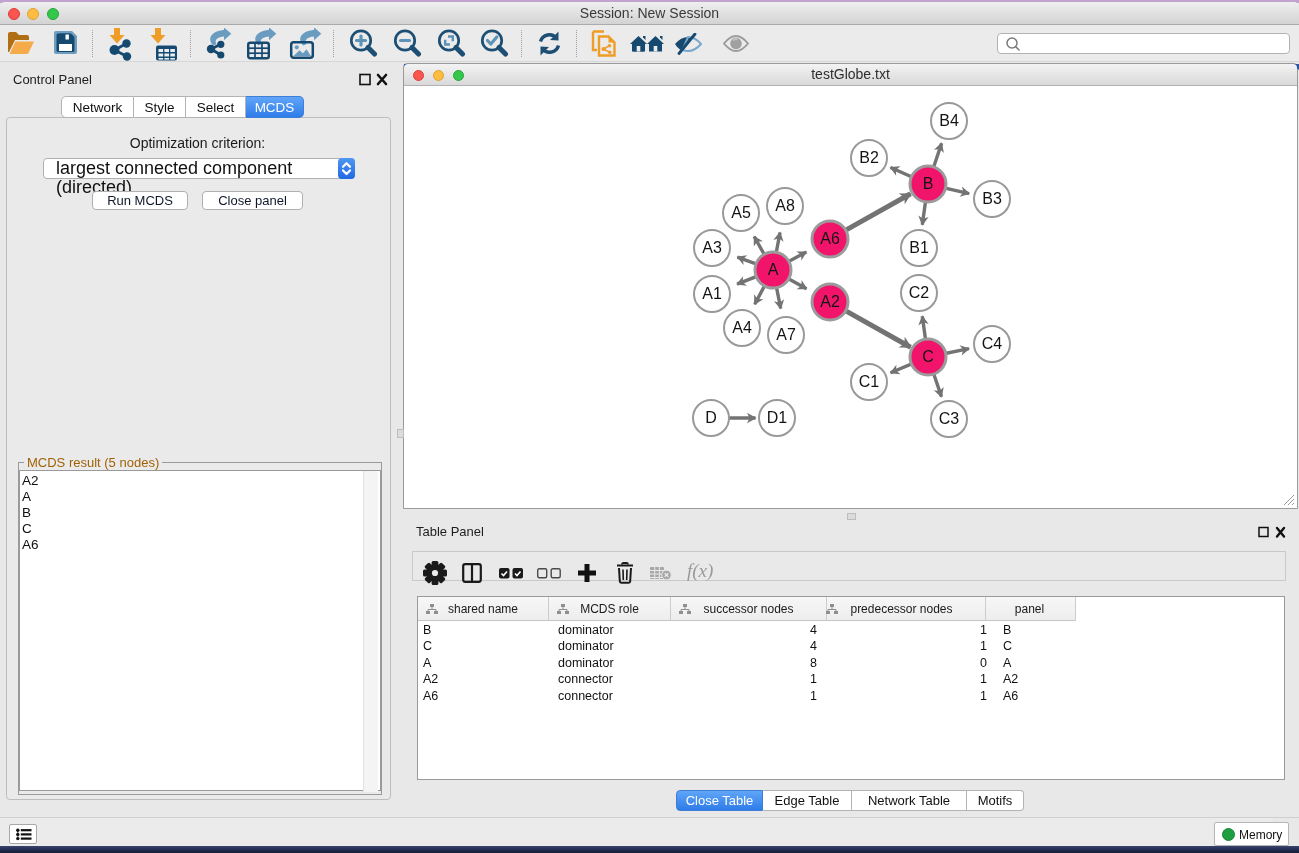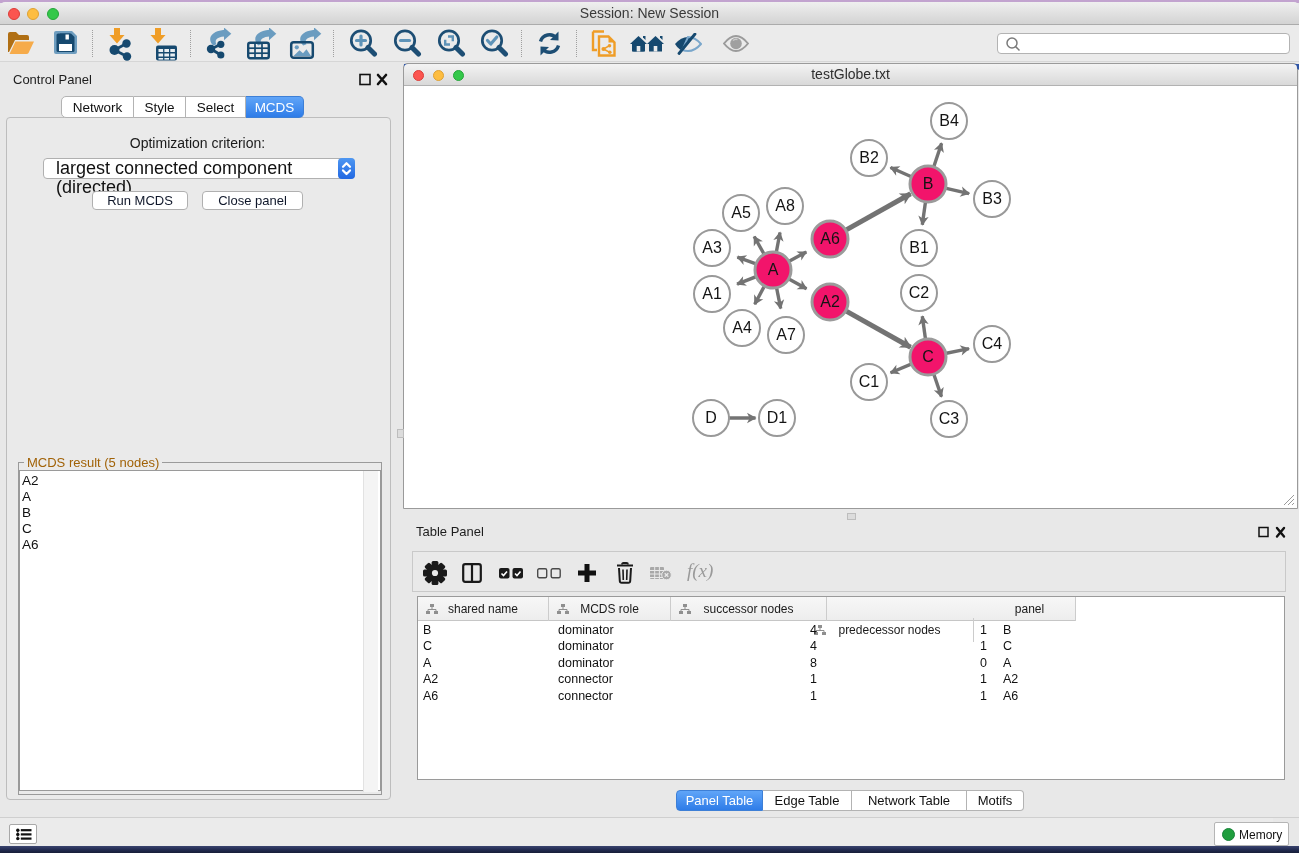--- a/index.html
+++ b/index.html
@@ -53,7 +53,7 @@
 #gtitle .tl { top:6px; width:11px; height:11px; }
 
 #tp-title { left:416px; top:524px; font-size:13px; color:#1d1d1d; }
-#tp-toolbar { left:412px; top:551px; width:874px; height:41px; background:#e9e9e9; border:1px solid #c9c9c9; }
+#tp-toolbar { left:412px; top:551px; width:874px; height:30px; background:#e9e9e9; border:1px solid #c9c9c9; }
 #tp-table { left:417px; top:596px; width:868px; height:184px; background:#fff; border:1px solid #9a9a9a; }
 #tp-header { position:absolute; left:0; top:0; height:24px; background:linear-gradient(#f7f7f7,#ededed); border-bottom:1px solid #c6c6c6; }
 .hcell { position:absolute; top:0; height:24px; border-right:1px solid #cccccc; font-size:12px; color:#1a1a1a; text-align:center; line-height:24px; }

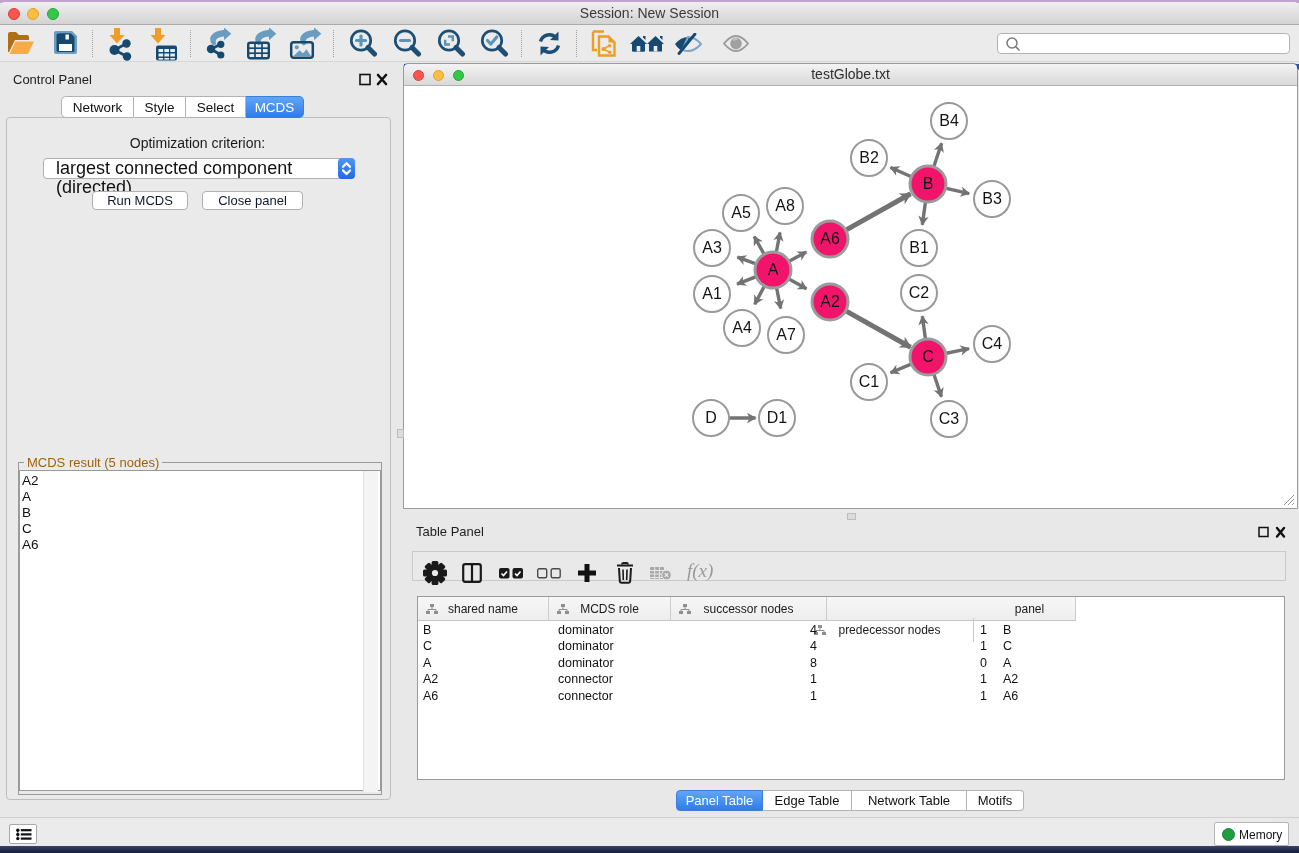--- a/index.html
+++ b/index.html
@@ -415,7 +415,7 @@
           </g>
           <path d="M6 3 L6 5.5 M2 7 L2 5.5 L10 5.5 L10 7" fill="none" stroke="#8f8f8f" stroke-width="1"></path>
         </svg><span>successor nodes</span></div>
-  <div class="hcell" style="left:388px;width:168px;margin-top:21px;"><svg style="position:absolute;left:8px;top:7px;" width="12" height="11" viewBox="0 0 12 11">
+  <div class="hcell" style="left:400px;width:168px;"><svg style="position:absolute;left:8px;top:7px;" width="12" height="11" viewBox="0 0 12 11">
           <g fill="#8f8f8f">
             <rect x="4" y="0" width="4" height="3"></rect>
             <rect x="0" y="7" width="4" height="3"></rect>

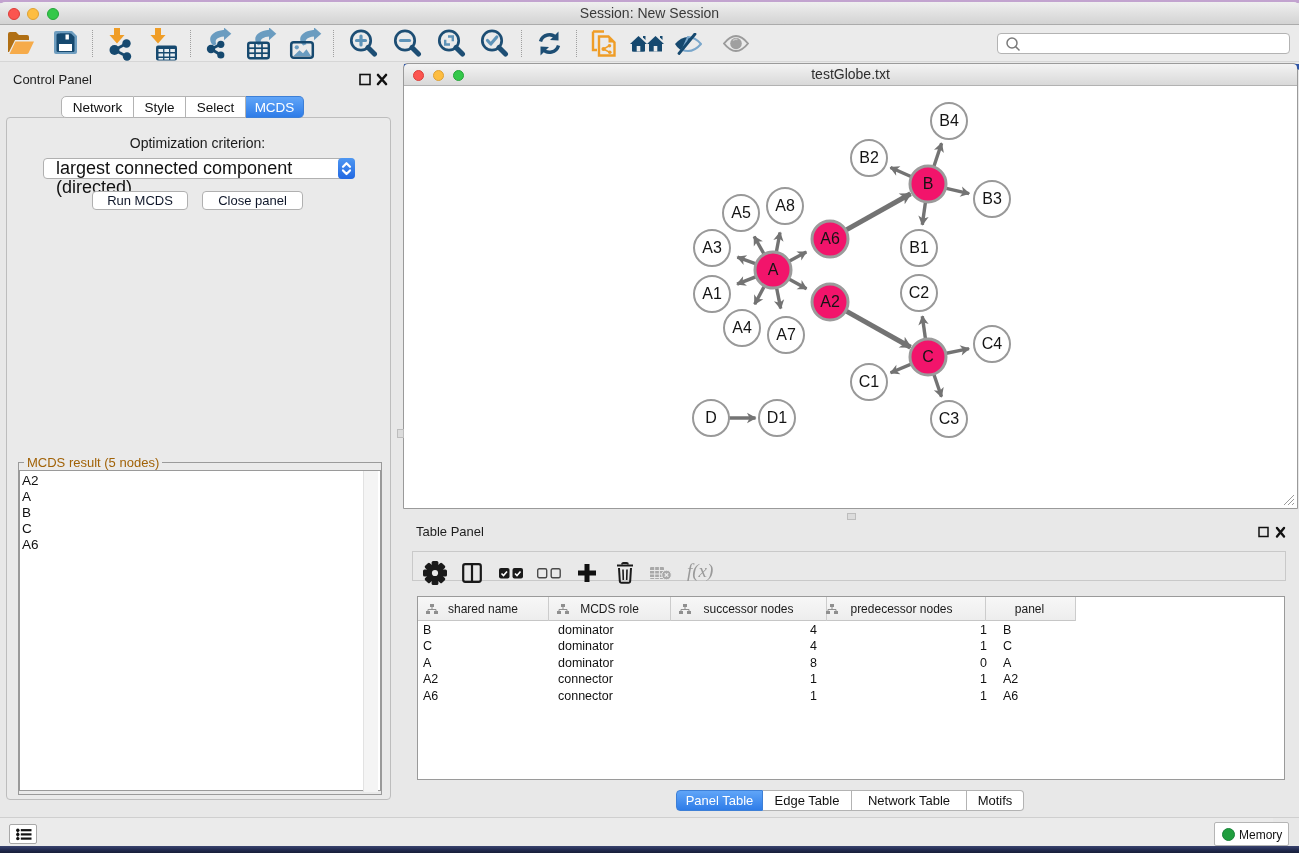--- a/index.html
+++ b/index.html
@@ -452,7 +452,7 @@
   <div class="trow" style="left:585px;top:91px;">A6</div>
 </div>
 <div class="abs" id="btabs">
-  <div class="btab sel first" style="width:87px;">Panel Table</div>
+  <div class="btab sel first" style="width:87px;">Close Table</div>
   <div class="btab" style="width:89px;">Edge Table</div>
   <div class="btab" style="width:115px;">Network Table</div>
   <div class="btab last" style="width:57px;">Motifs</div>

